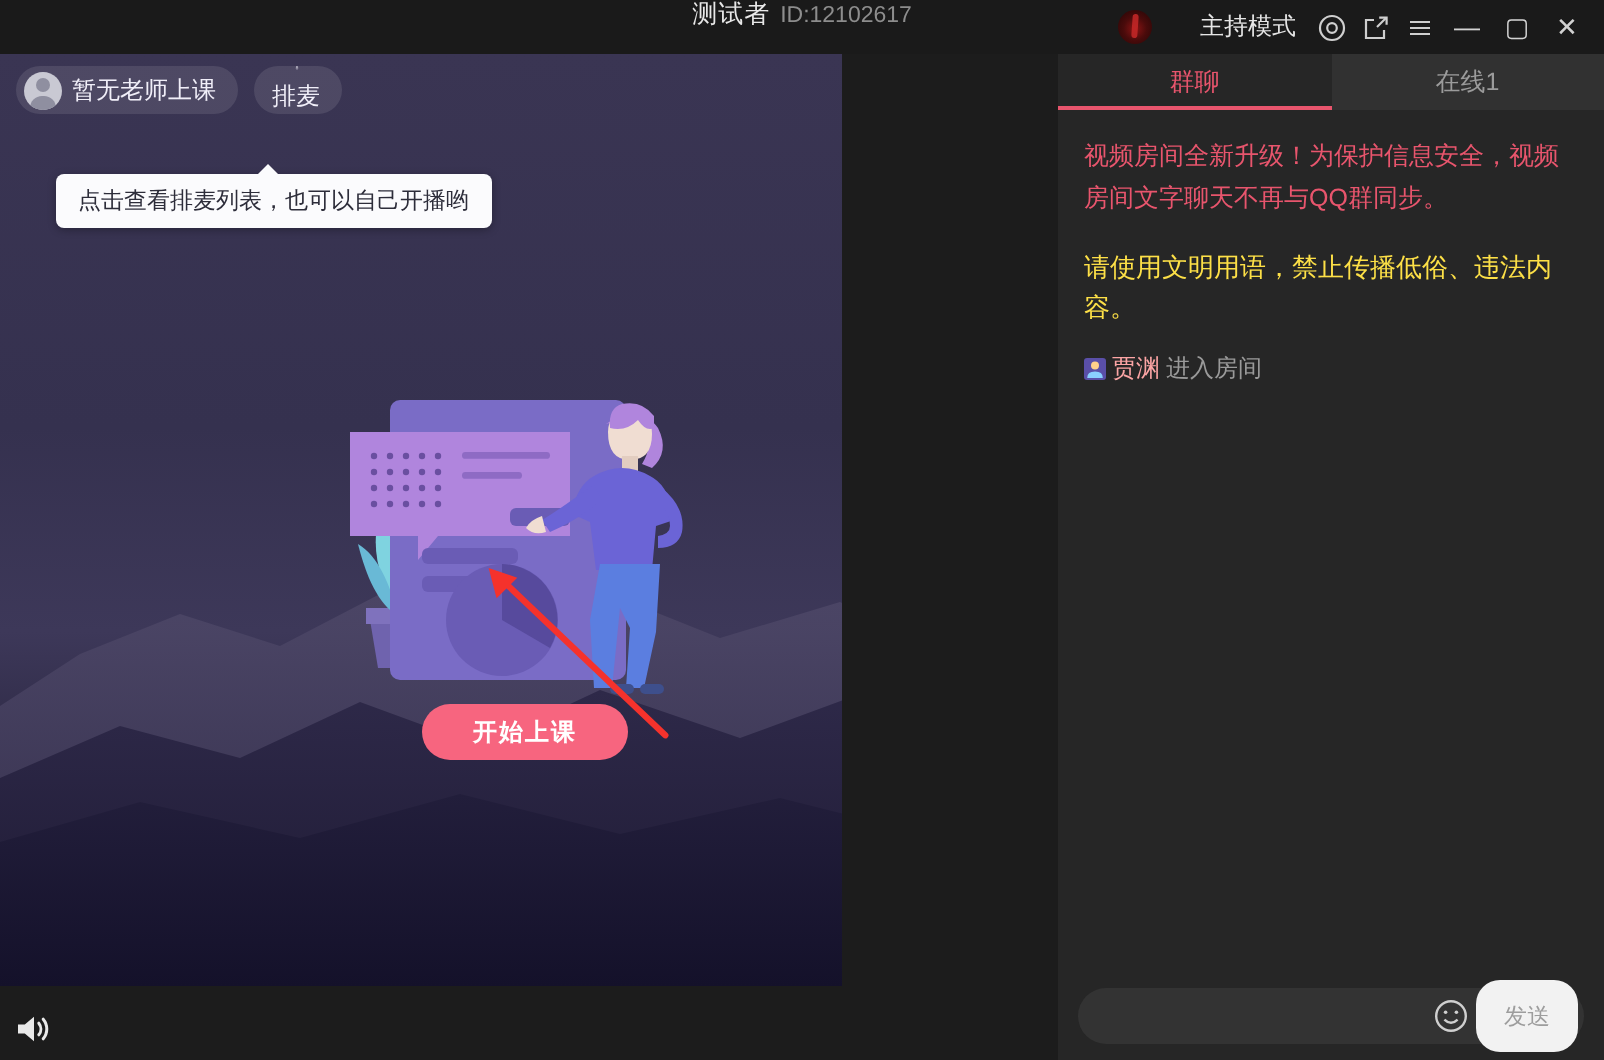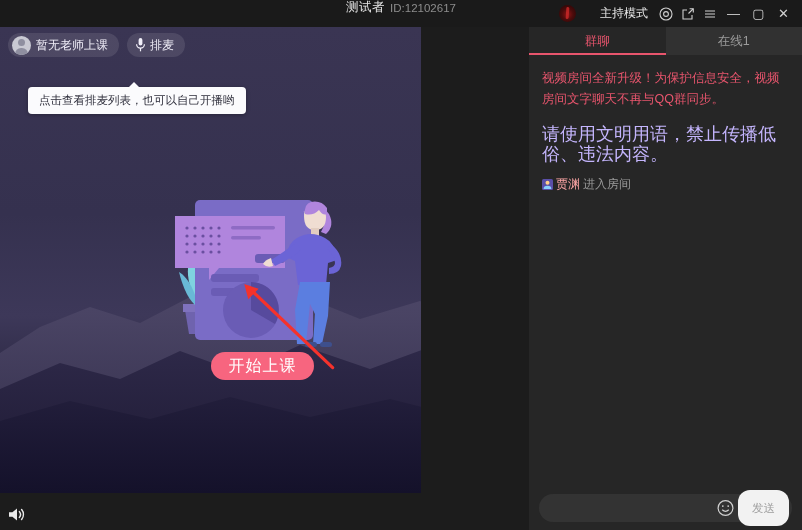--- a/index.html
+++ b/index.html
@@ -107,7 +107,7 @@
     content: ""; position: absolute; left: 3px; top: 12px;
     width: 13px; height: 9px; border-radius: 6px 6px 0 0; background: #8f8fa0;
   }
-  .pill.mic { padding: 0 11px 0 9px; }
+  .pill.mic { padding: 0 11px 0 9px; flex-direction: column; }
   .mic-ico { color: #f2f0fa; display: block; }
 
   .tooltip {

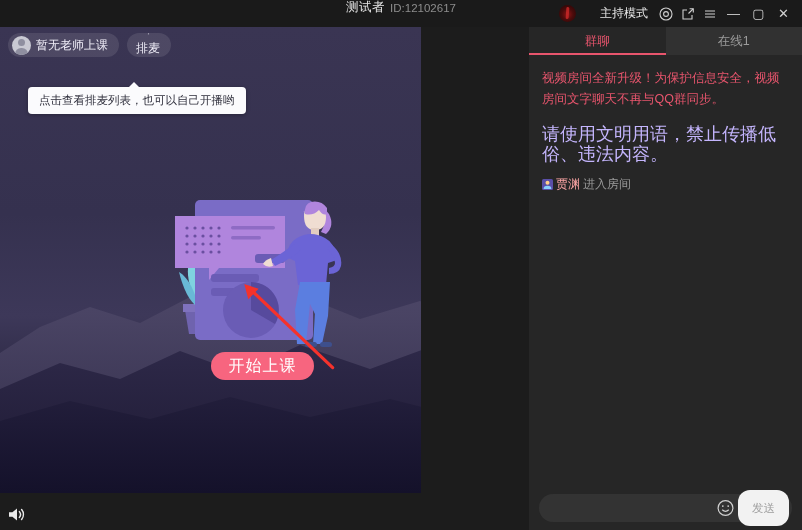--- a/index.html
+++ b/index.html
@@ -176,7 +176,7 @@
     margin-bottom: 14px;
   }
   .notice-grey {
-    color: #c4b5fd; font-size: 18px; line-height: 20px;
+    color: #fde047; font-size: 13px; line-height: 20px;
     margin-bottom: 12px;
   }
   .sys-msg {

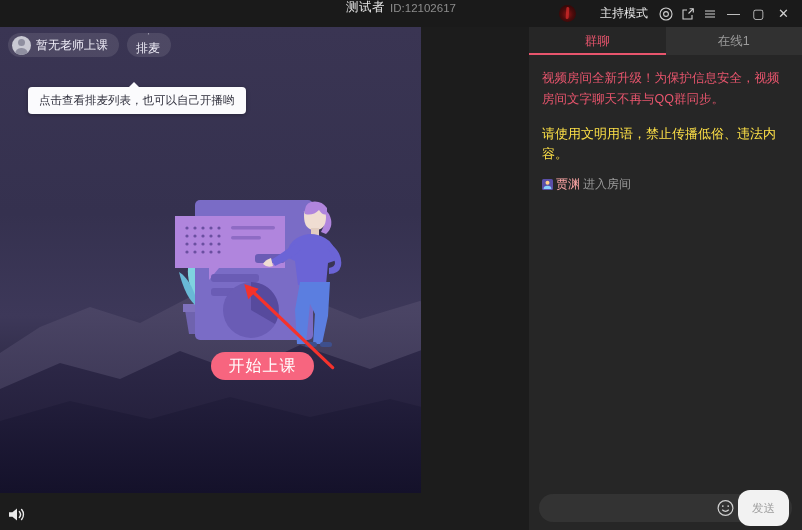--- a/index.html
+++ b/index.html
@@ -136,11 +136,12 @@
     width: 103px; height: 28px;
     background: #f7657f;
     border-radius: 14px;
-    color: #ffffff; font-size: 16px;
+    color: #ffffff; font-size: 12px;
     display: flex; align-items: center; justify-content: center;
     border: none; cursor: pointer;
     z-index: 5;
     letter-spacing: 1px;
+    font-weight: bold;
   }
   .arrow-layer { position: absolute; inset: 0; z-index: 6; pointer-events: none; }
 

